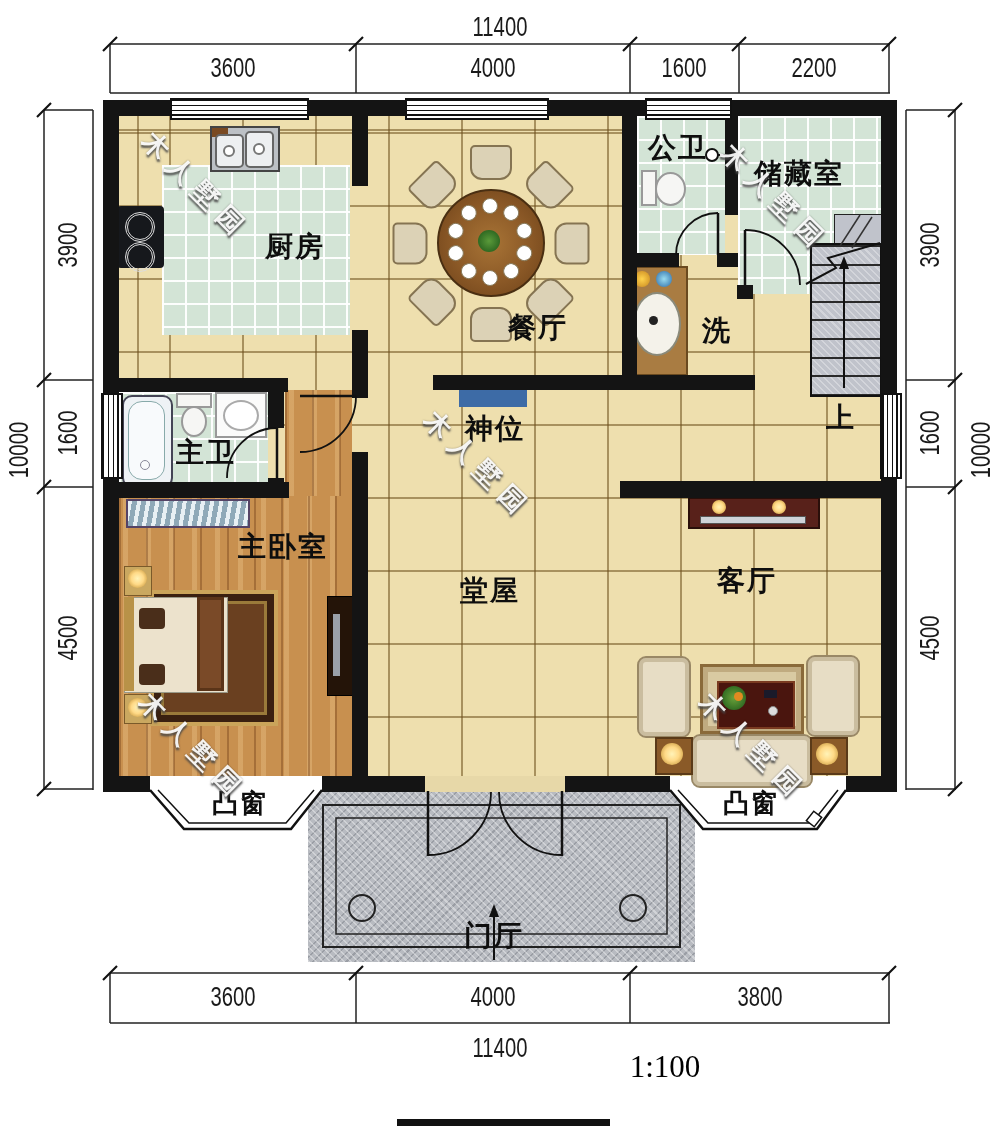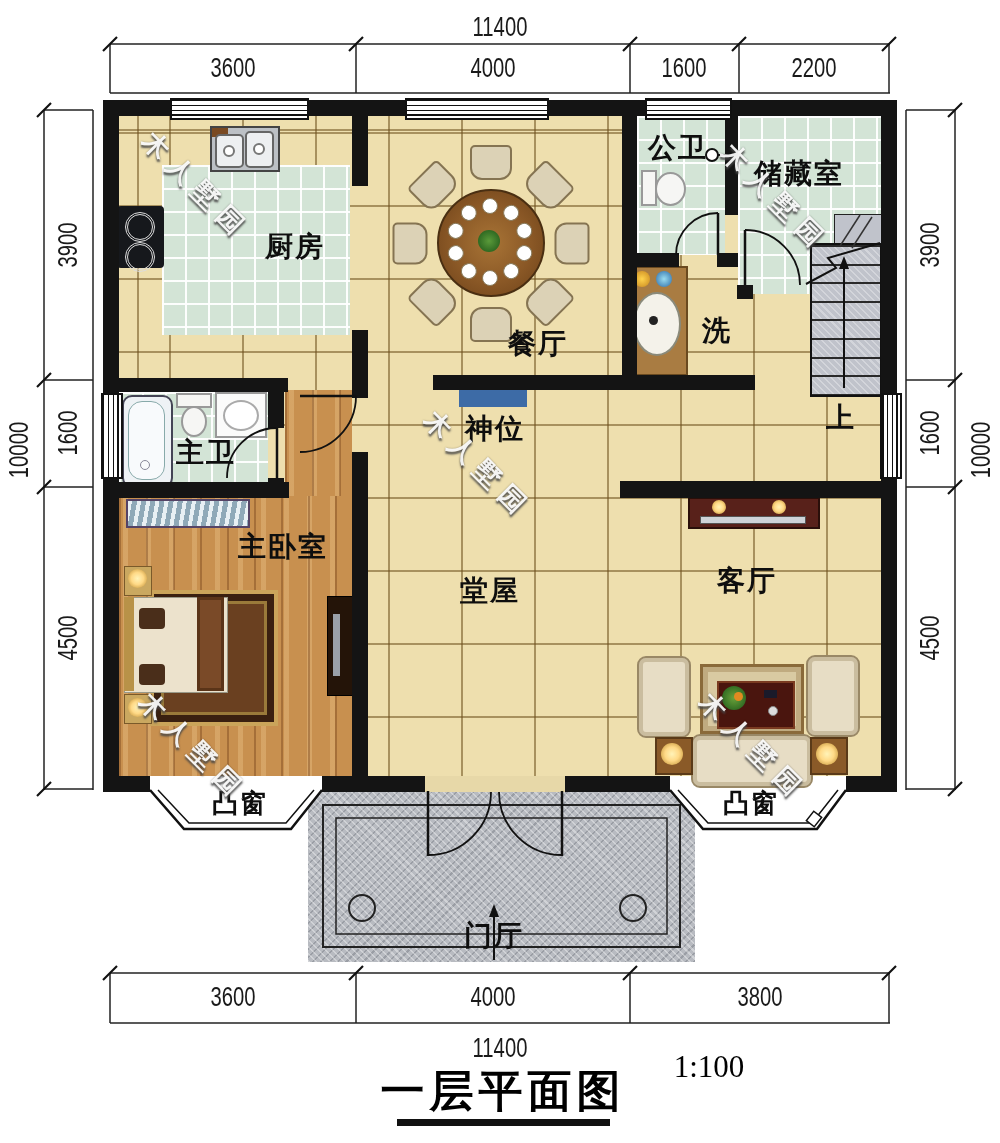--- a/index.html
+++ b/index.html
@@ -318,7 +318,7 @@
   <span class="dimv" style="left:981px;top:450px;">10000</span>
 
   <span class="lbl" style="left:276px;top:247px;margin-left:19px;">厨房</span>
-  <span class="lbl" style="left:538px;top:344px;">餐厅</span>
+  <span class="lbl" style="left:538px;top:328px;">餐厅</span>
   <span class="lbl" style="left:678px;top:148px;">公卫</span>
   <span class="lbl" style="left:799px;top:174px;">储藏室</span>
   <span class="lbl" style="left:717px;top:331px;">洗</span>

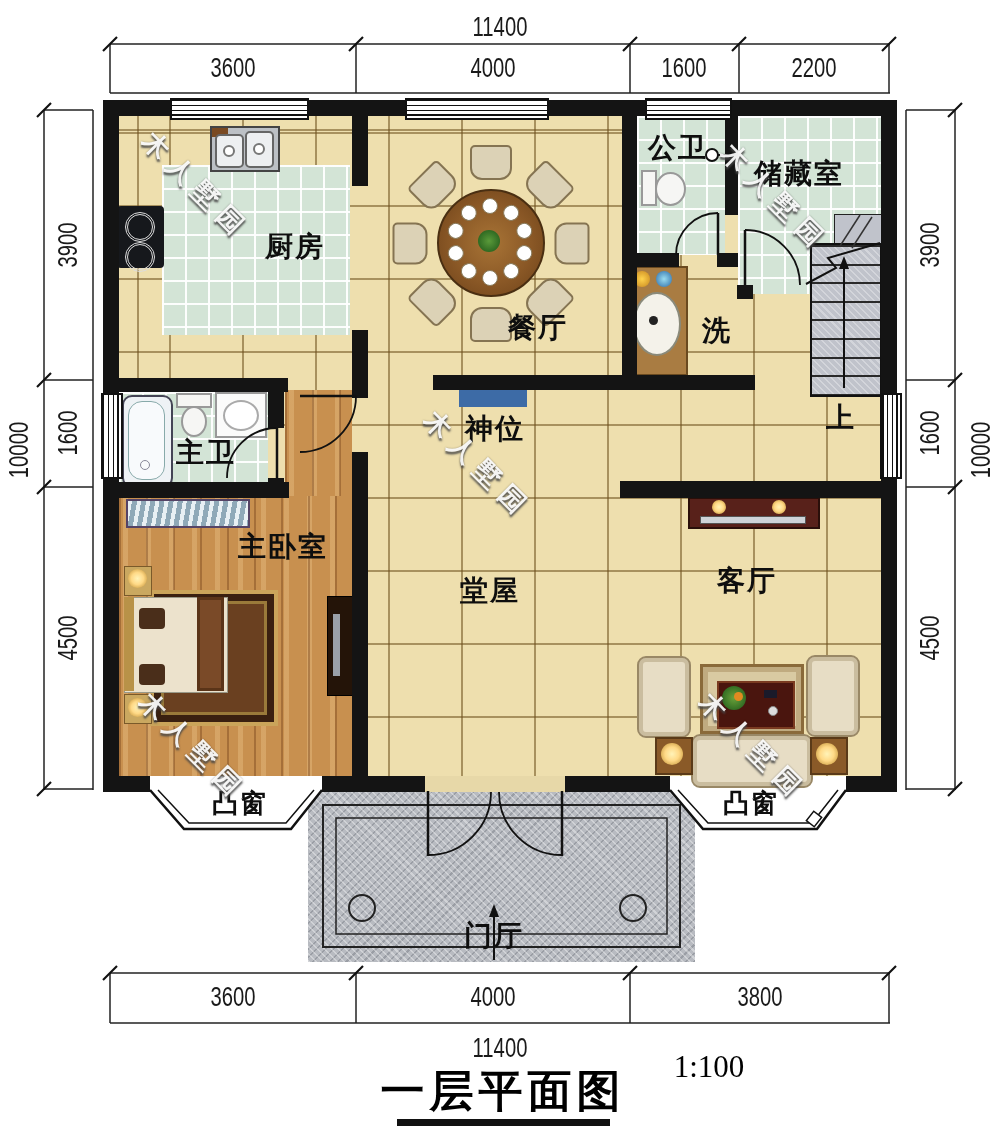--- a/index.html
+++ b/index.html
@@ -338,7 +338,6 @@
   <span class="wm" style="left:193px;top:747px;">木人墅园</span>
   <span class="wm" style="left:753px;top:747px;">木人墅园</span>
 
-  <span class="title" style="left:503px;top:1091px;">一层平面图</span>
   <span class="scale" style="left:665px;top:1067px;margin-left:44px;">1:100</span>
 
 </div>

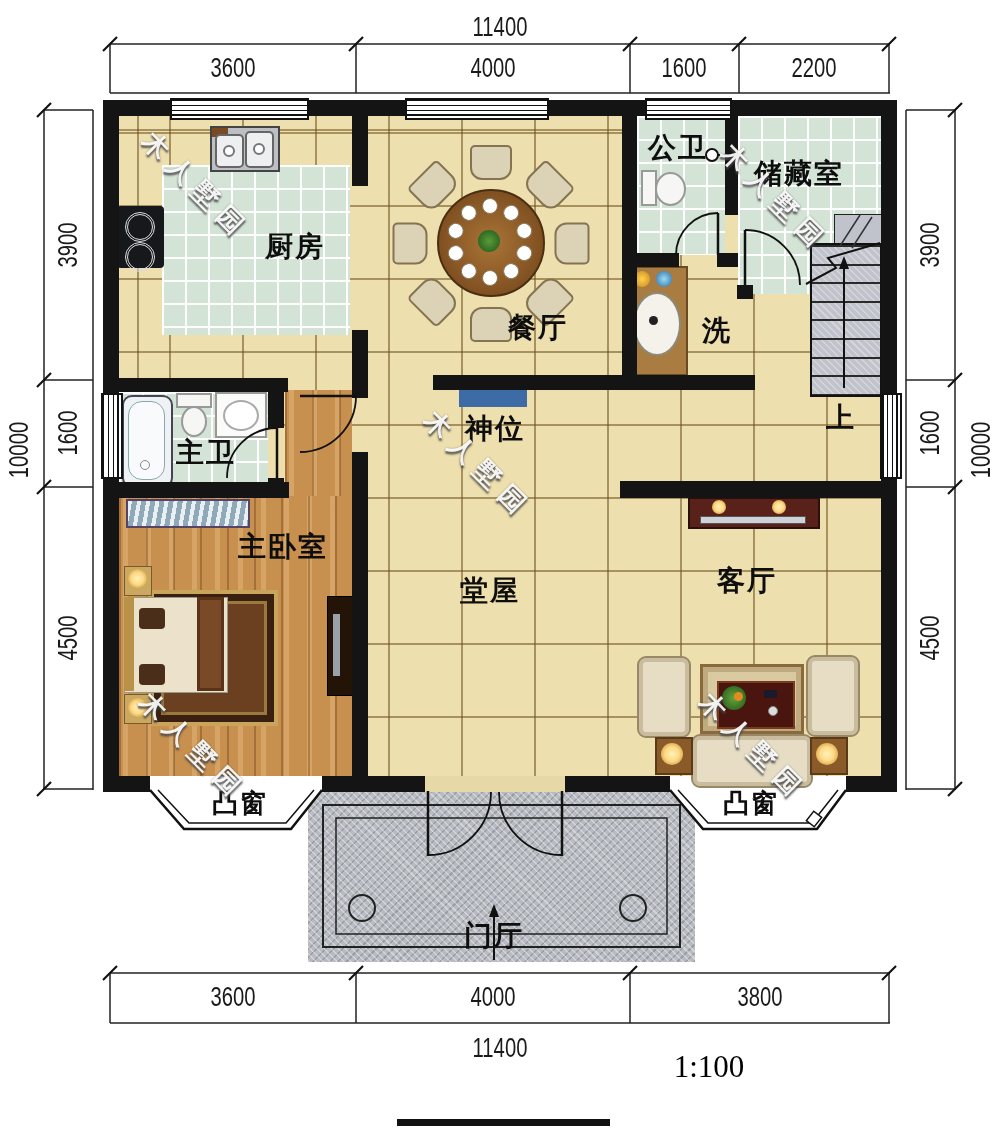--- a/index.html
+++ b/index.html
@@ -338,7 +338,7 @@
   <span class="wm" style="left:193px;top:747px;">木人墅园</span>
   <span class="wm" style="left:753px;top:747px;">木人墅园</span>
 
-  <span class="scale" style="left:665px;top:1067px;margin-left:44px;">1:100</span>
+  <span class="scale" style="left:665px;top:1067px;">1:100</span>
 
 </div>
 

